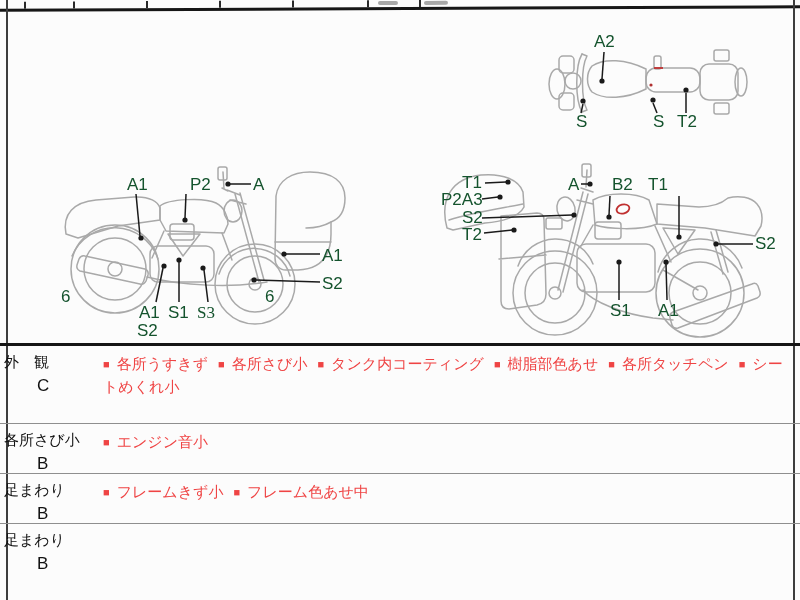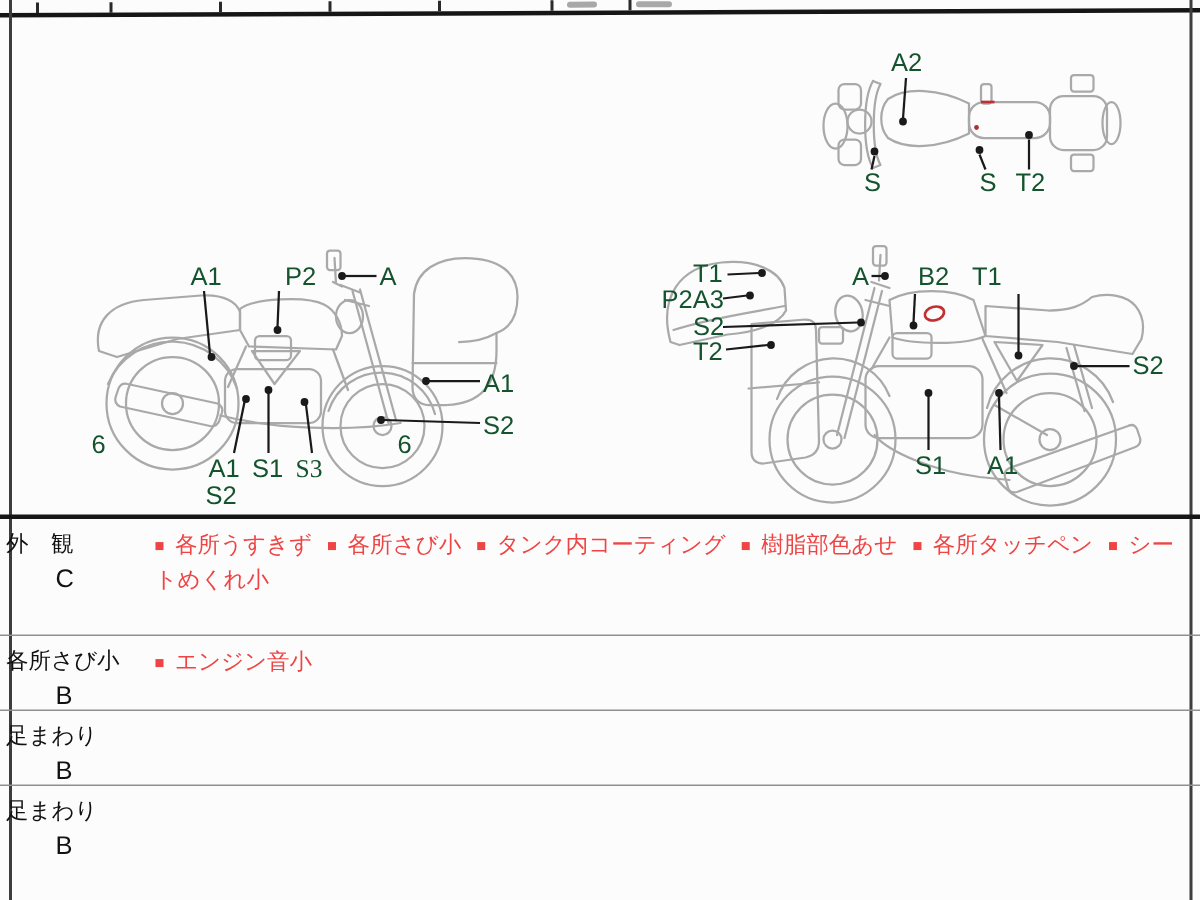--- a/index.html
+++ b/index.html
@@ -241,6 +241,9 @@
         <div class="cat">足まわり</div>
         <div class="grade">B</div>
       </div>
+      <div class="cond-items">
+        <span class="item"><span class="bullet">■</span><span>フレームきず小</span></span><span class="item"><span class="bullet">■</span><span>フレーム色あせ中</span></span>
+      </div>
     </div>
 
     <div class="cond-row" style="height:94px;">

